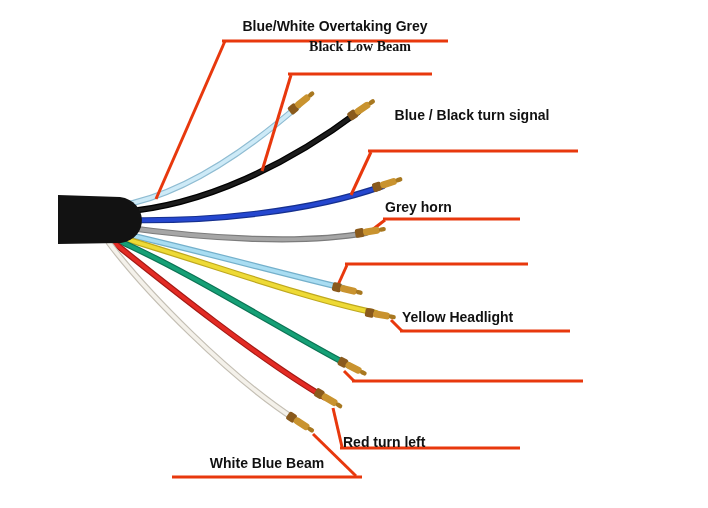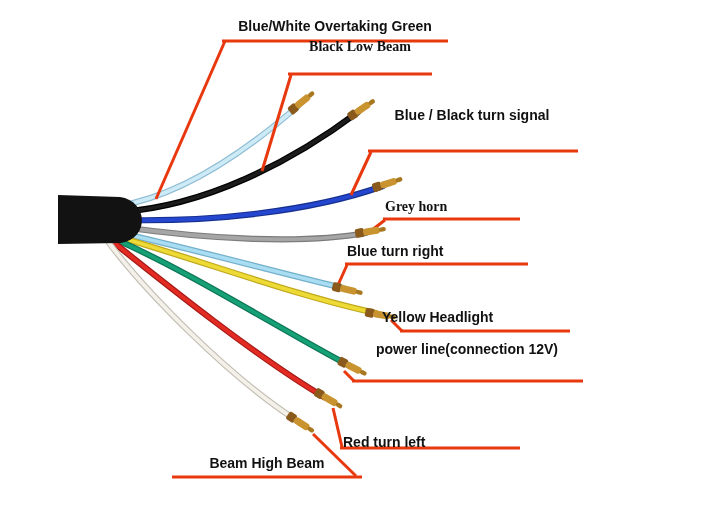--- a/index.html
+++ b/index.html
@@ -89,7 +89,7 @@
   </svg>
 
   <div class="label center" style="left:222px; top:17px; width:226px;">
-    <span class="line">Blue/White Overtaking Green</span>
+    <span class="line">Blue/White Overtaking Grey</span>
   </div>
 
   <div class="label center" style="left:288px; top:38px; width:144px;font-family:Liberation Serif, serif;">

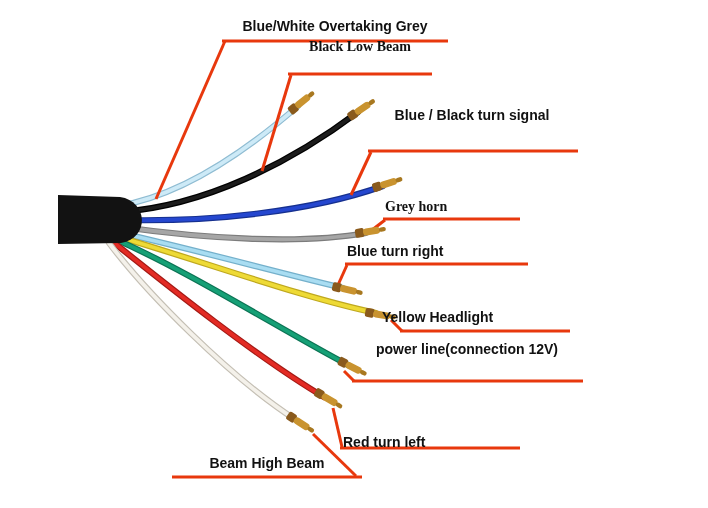--- a/index.html
+++ b/index.html
@@ -100,7 +100,7 @@
     <span class="line">Blue / Black turn signal</span>
   </div>
 
-  <div class="label" style="left:385px; top:198px;font-family:Liberation Serif, serif;">
+  <div class="label" style="left:385px; top:198px;">
     <span class="line">Grey horn</span>
   </div>
 

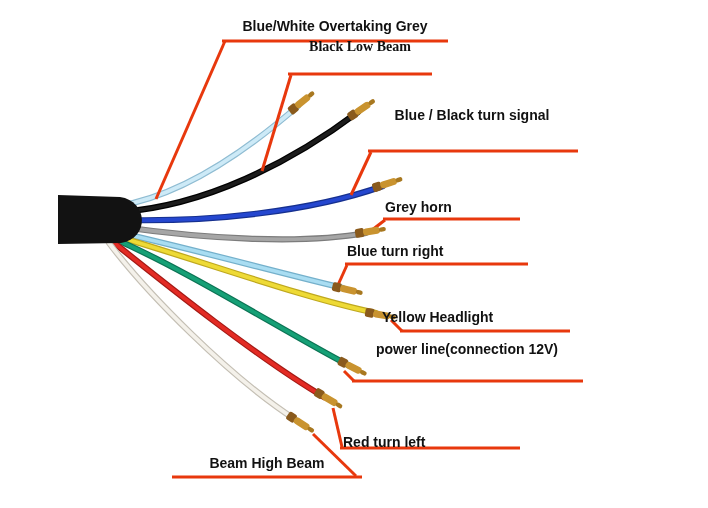--- a/index.html
+++ b/index.html
@@ -104,9 +104,6 @@
     <span class="line">Grey horn</span>
   </div>
 
-  <div class="label" style="left:347px; top:242px;">
-    <span class="line">Blue turn right</span>
-  </div>
 
   <div class="label" style="left:382px; top:308px;">
     <span class="line">Yellow Headlight</span>

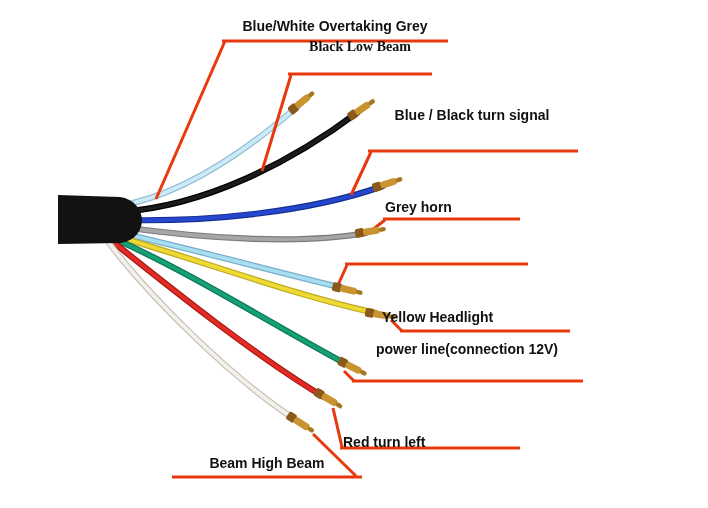--- a/index.html
+++ b/index.html
@@ -105,7 +105,7 @@
   </div>
 
 
-  <div class="label" style="left:382px; top:308px;">
+  <div class="label" style="left:402px; top:308px;">
     <span class="line">Yellow Headlight</span>
   </div>
 

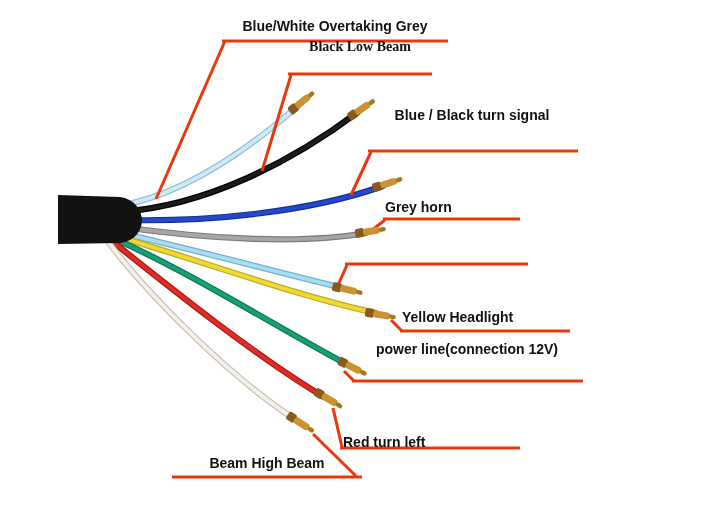--- a/index.html
+++ b/index.html
@@ -110,7 +110,6 @@
   </div>
 
   <div class="label center" style="left:350px; top:340px; width:234px;">
-    <span class="line">power line(connection 12V)</span>
   </div>
 
   <div class="label" style="left:343px; top:425px;margin-top:8px;">

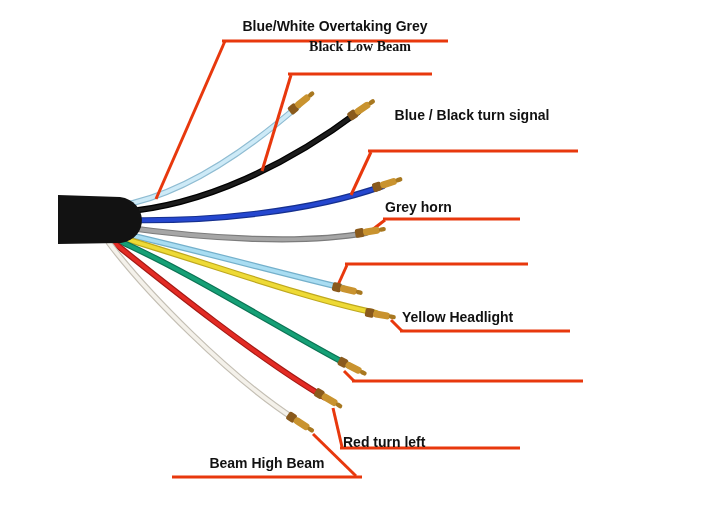--- a/index.html
+++ b/index.html
@@ -117,7 +117,7 @@
   </div>
 
   <div class="label center" style="left:172px; top:454px; width:190px;">
-    <span class="line">Beam High Beam</span>
+    <span class="line">White Blue Beam</span>
   </div>
 
 </div>

